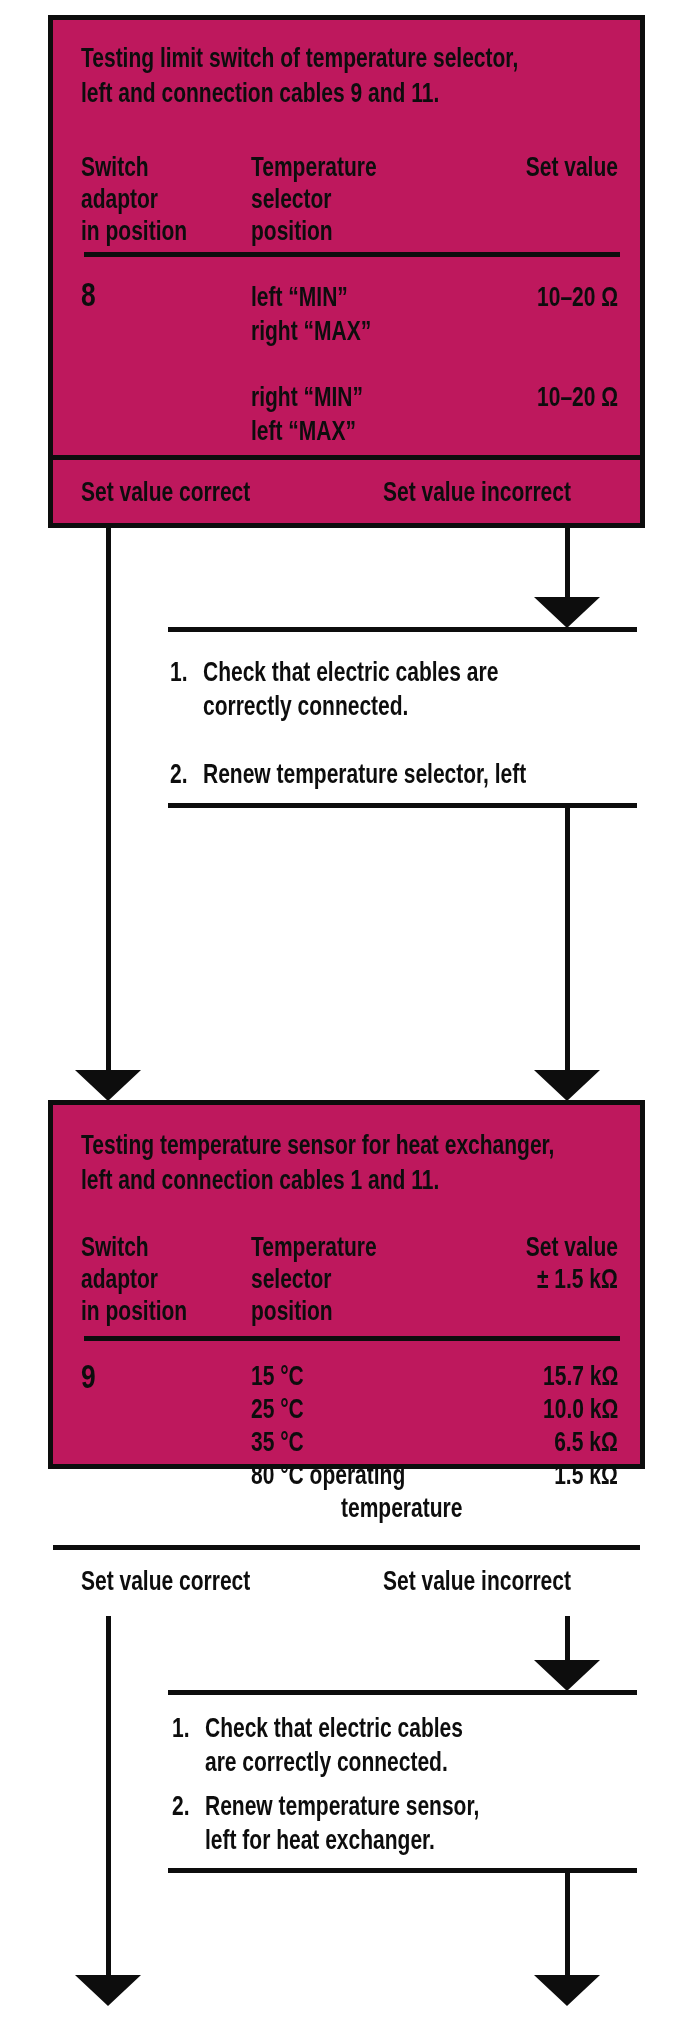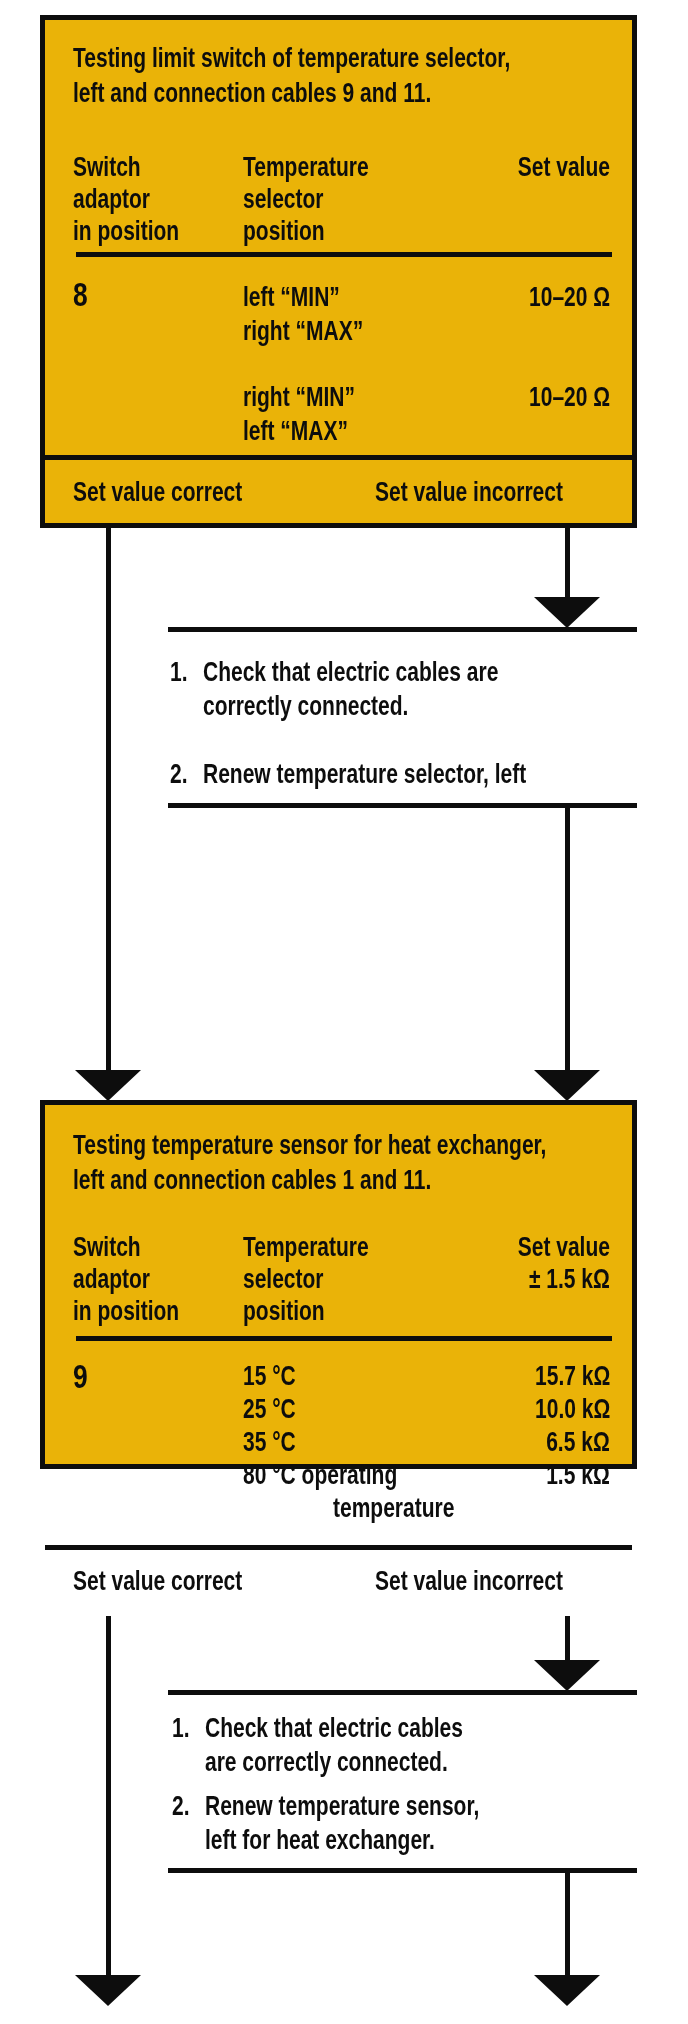--- a/index.html
+++ b/index.html
@@ -22,8 +22,8 @@
   }
   .big { font-size:33px; line-height:33px; transform:scaleX(0.8); }
   .testbox {
-    position:absolute; left:40px; width:597px; border:5px solid #0d0d0d;
-    background:#eab308; box-sizing:border-box;
+    position:absolute; left:48px; width:597px; border:5px solid #0d0d0d;
+    background:#be185d; box-sizing:border-box;
   }
   .rule { position:absolute; background:#0d0d0d; height:5px; }
   .vline { position:absolute; background:#0d0d0d; width:5px; }

